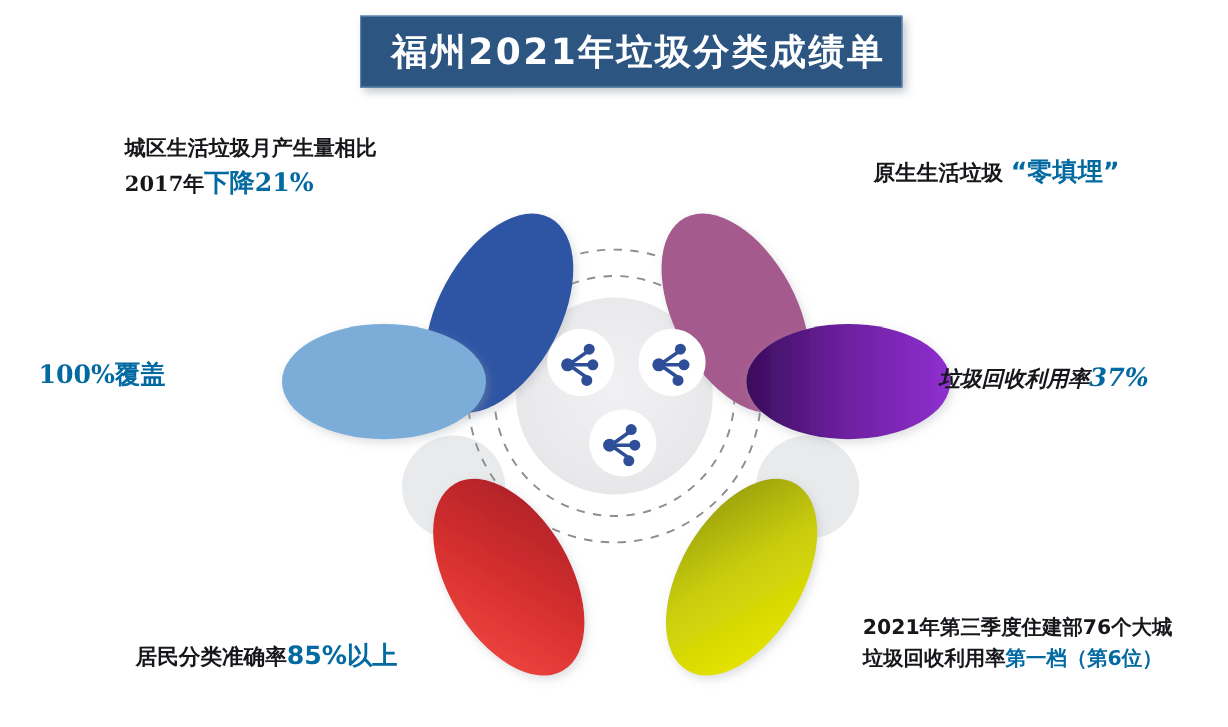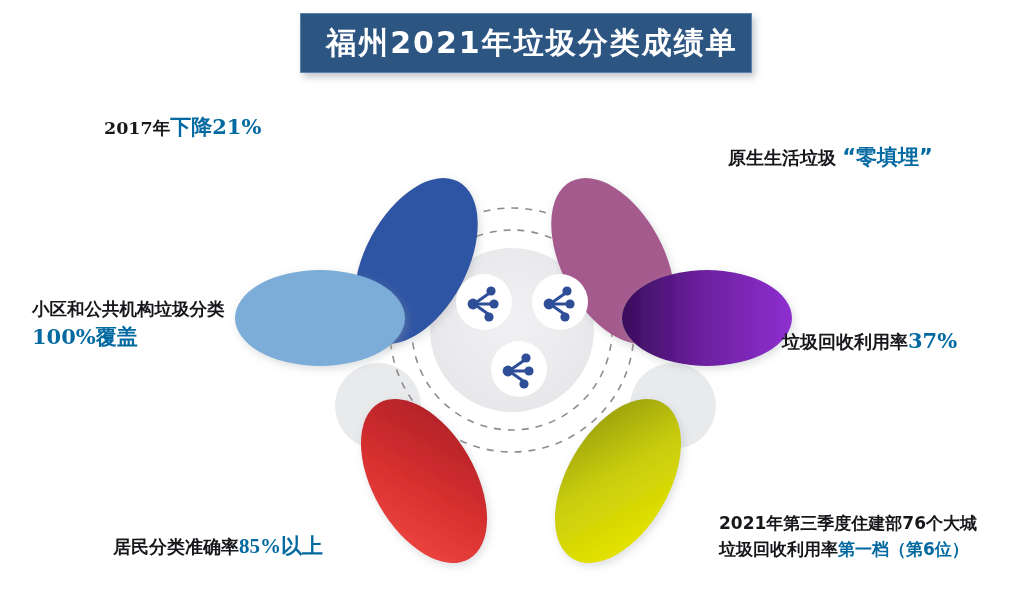--- a/index.html
+++ b/index.html
@@ -195,6 +195,7 @@
 </div>
 
 <div class="callout" id="callout-reduction">
+  <div>城区生活垃圾月产生量相比</div>
   <div>
     <span class="num">2017年</span><span class="hl big num">下降21%</span>
   </div>

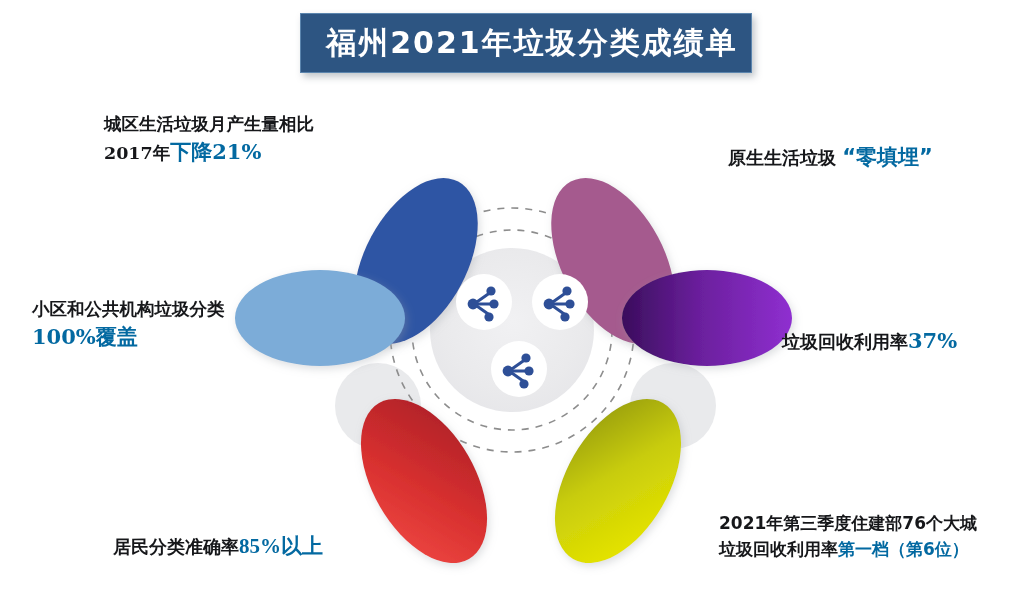--- a/index.html
+++ b/index.html
@@ -72,7 +72,7 @@
   }
 
   #callout-reduction   { left: 104px; top: 112px; }
-  #callout-landfill    { left: 728px; top: 142px; font-size: 18px; }
+  #callout-landfill    { left: 728px; top: 128px; font-size: 18px; }
   #callout-coverage    { left: 32px;  top: 297px; }
   #callout-recycle     { left: 782px; top: 326px; font-size: 18px; }
   #callout-accuracy    { left: 113px; top: 531px; font-size: 18px; font-family: Liberation Serif, serif; }

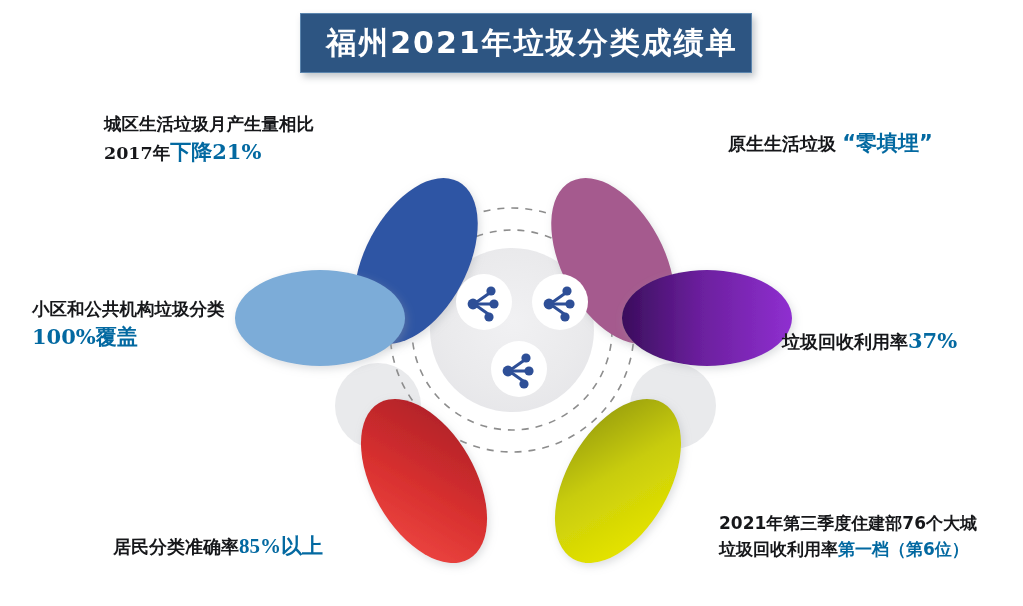--- a/index.html
+++ b/index.html
@@ -206,7 +206,6 @@
 </div>
 
 <div class="callout" id="callout-coverage">
-  <div>小区和公共机构垃圾分类</div>
   <div class="hl big num">100%覆盖</div>
 </div>
 

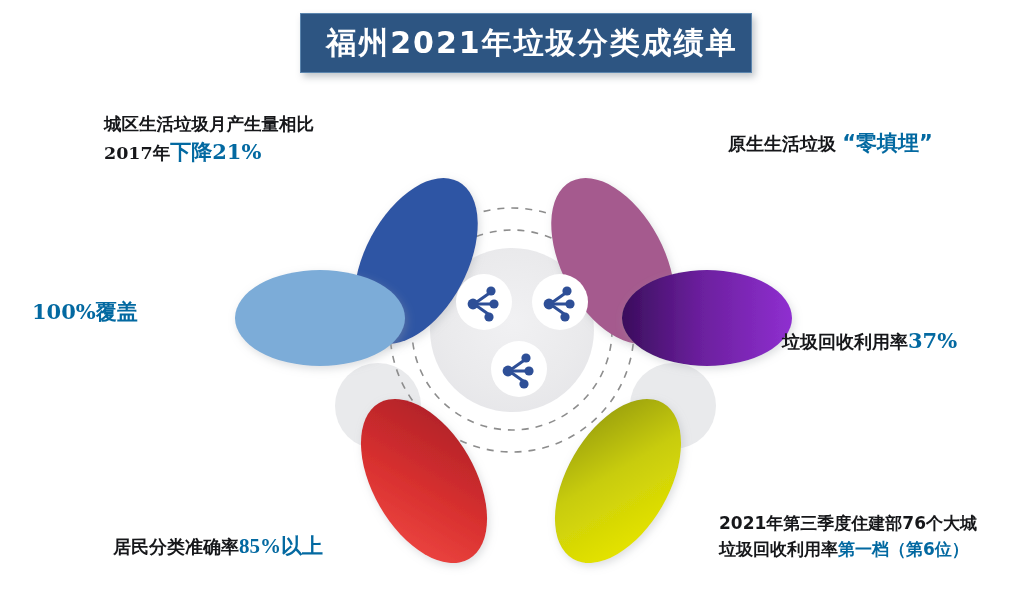--- a/index.html
+++ b/index.html
@@ -74,7 +74,7 @@
   #callout-reduction   { left: 104px; top: 112px; }
   #callout-landfill    { left: 728px; top: 128px; font-size: 18px; }
   #callout-coverage    { left: 32px;  top: 297px; }
-  #callout-recycle     { left: 782px; top: 326px; font-size: 18px; }
+  #callout-recycle     { left: 782px; top: 300px; font-size: 18px; font-style: italic; }
   #callout-accuracy    { left: 113px; top: 531px; font-size: 18px; font-family: Liberation Serif, serif; }
   #callout-ranking     { left: 719px; top: 511px; font-size: 17px; line-height: 1.5; }
 </style>

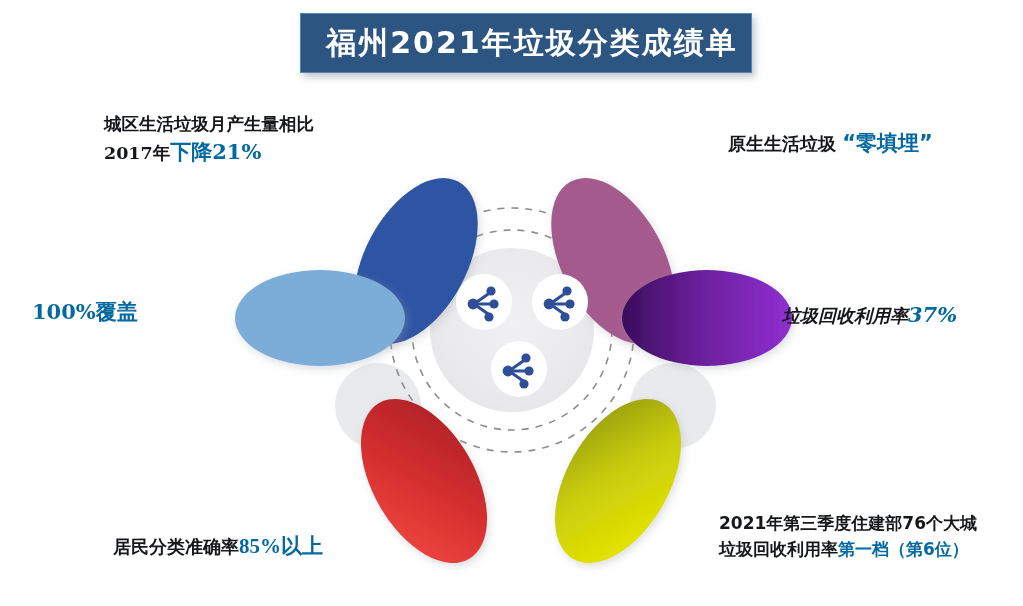--- a/index.html
+++ b/index.html
@@ -75,7 +75,7 @@
   #callout-landfill    { left: 728px; top: 128px; font-size: 18px; }
   #callout-coverage    { left: 32px;  top: 297px; }
   #callout-recycle     { left: 782px; top: 300px; font-size: 18px; font-style: italic; }
-  #callout-accuracy    { left: 113px; top: 531px; font-size: 18px; font-family: Liberation Serif, serif; }
+  #callout-accuracy    { left: 113px; top: 531px; font-size: 18px; }
   #callout-ranking     { left: 719px; top: 511px; font-size: 17px; line-height: 1.5; }
 </style>
 </head>

